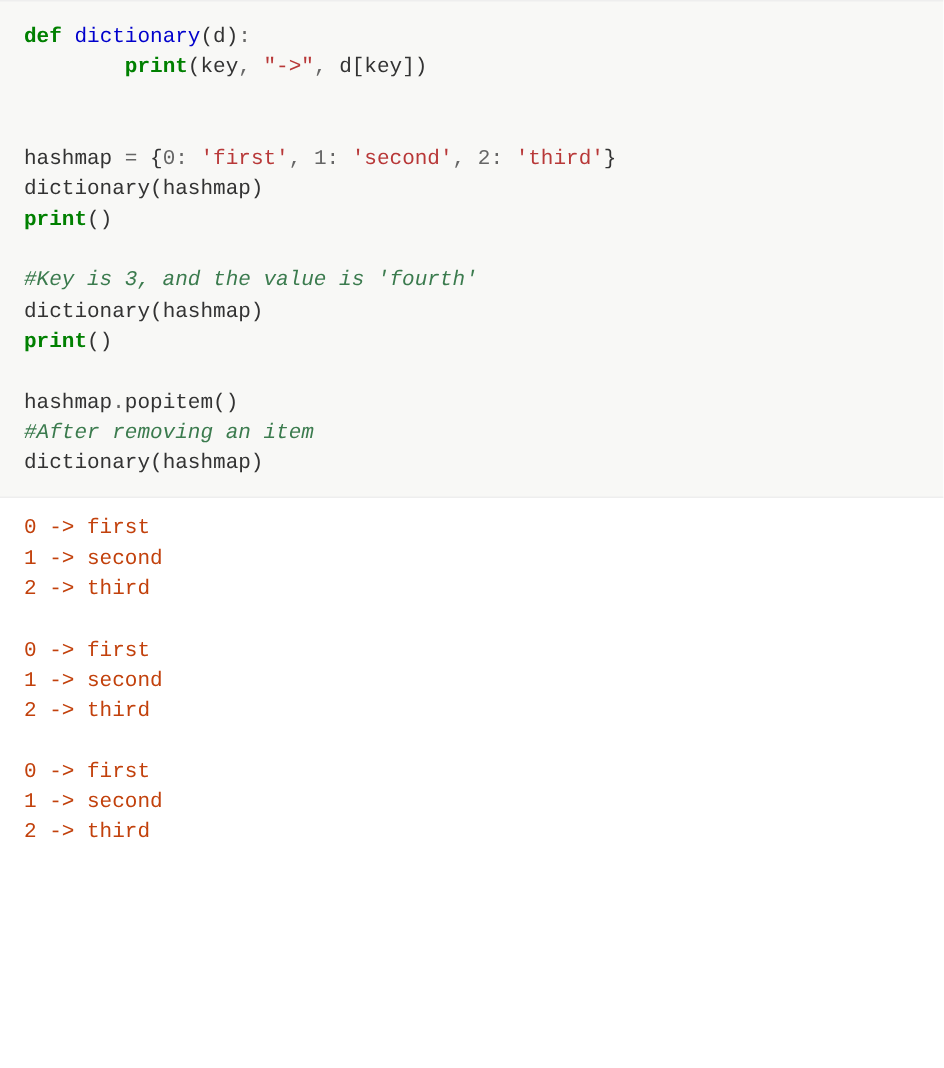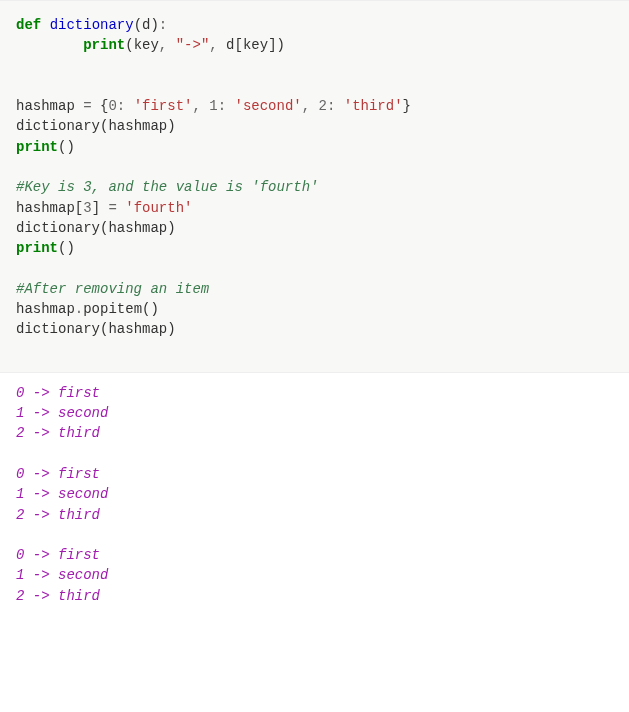--- a/index.html
+++ b/index.html
@@ -12,7 +12,7 @@
   }
   .code-block {
     background: #f8f8f6;
-    padding: 14px 16px 32px 16px;
+    padding: 14px 16px 12px 16px;
     color: #333333;
     border-top: 1px solid #eeeeee;
     border-bottom: 1px solid #eeeeee;

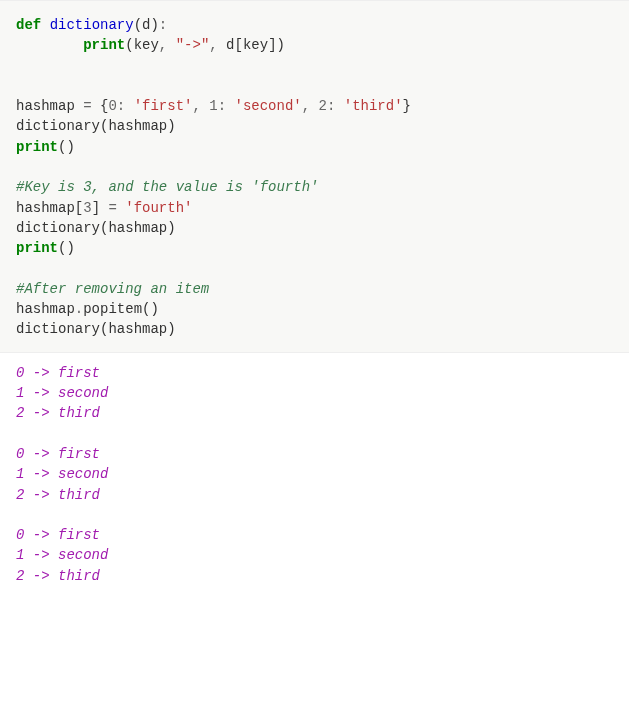--- a/index.html
+++ b/index.html
@@ -57,7 +57,6 @@
 
   <div class="line"><span class="cmt">#Key is 3, and the value is 'fourth'</span></div>
 
-  <div class="line"><span class="name">hashmap</span><span class="paren">[</span><span class="num">3</span><span class="paren">]</span><span class="op"> = </span><span class="str">'fourth'</span></div>
 
   <div class="line"><span class="name">dictionary</span><span class="paren">(</span><span class="name">hashmap</span><span class="paren">)</span></div>
 

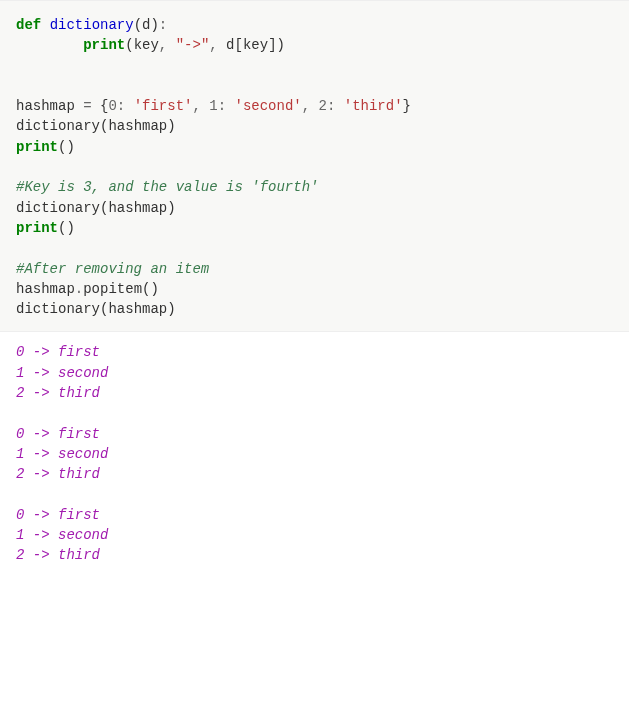--- a/index.html
+++ b/index.html
@@ -64,9 +64,9 @@
 
   <div class="blank"></div>
 
+  <div class="line"><span class="name">hashmap</span><span class="op">.</span><span class="name">popitem</span><span class="paren">(</span><span class="paren">)</span></div>
+
   <div class="line"><span class="cmt">#After removing an item</span></div>
-
-  <div class="line"><span class="name">hashmap</span><span class="op">.</span><span class="name">popitem</span><span class="paren">(</span><span class="paren">)</span></div>
 
   <div class="line"><span class="name">dictionary</span><span class="paren">(</span><span class="name">hashmap</span><span class="paren">)</span></div>
 </div>

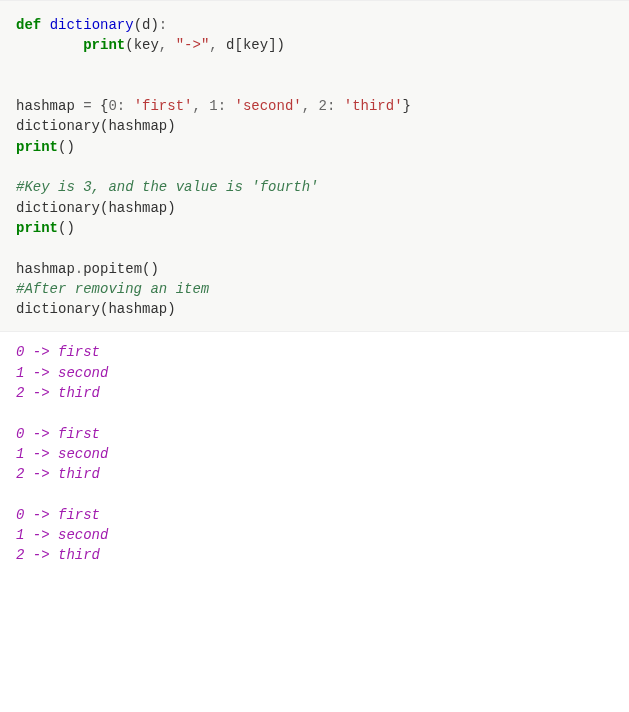--- a/index.html
+++ b/index.html
@@ -20,8 +20,7 @@
   .output-block {
     background: #ffffff;
     padding: 10px 16px 16px 16px;
-    color: #a21caf;
-    font-style: italic;
+    color: #c2410c;
   }
   .line { white-space: pre; }
   .kw { color: #008000; font-weight: bold; }   

